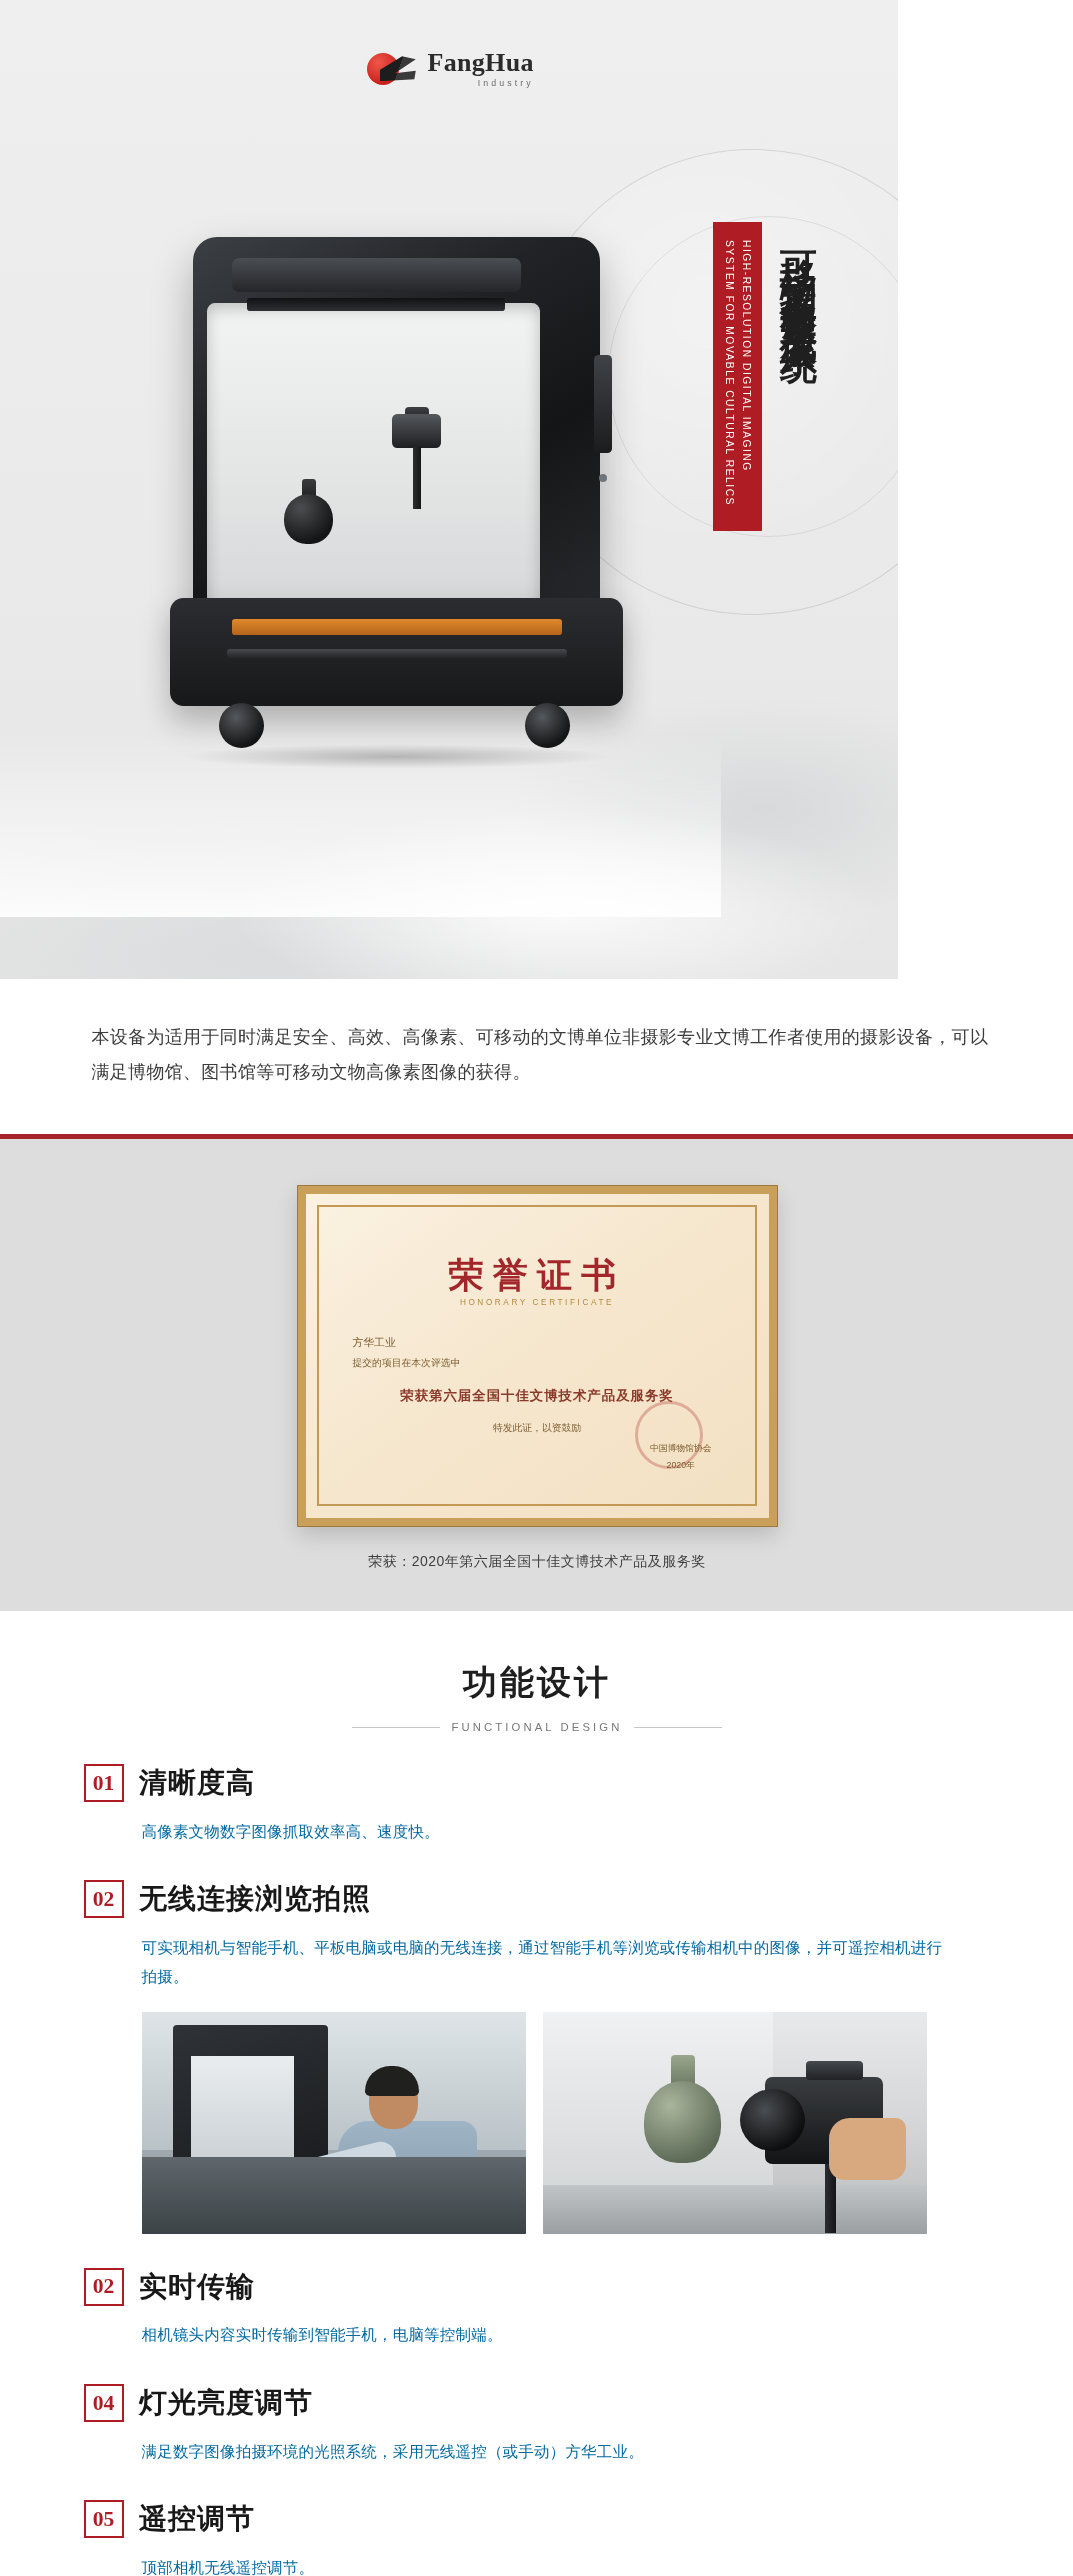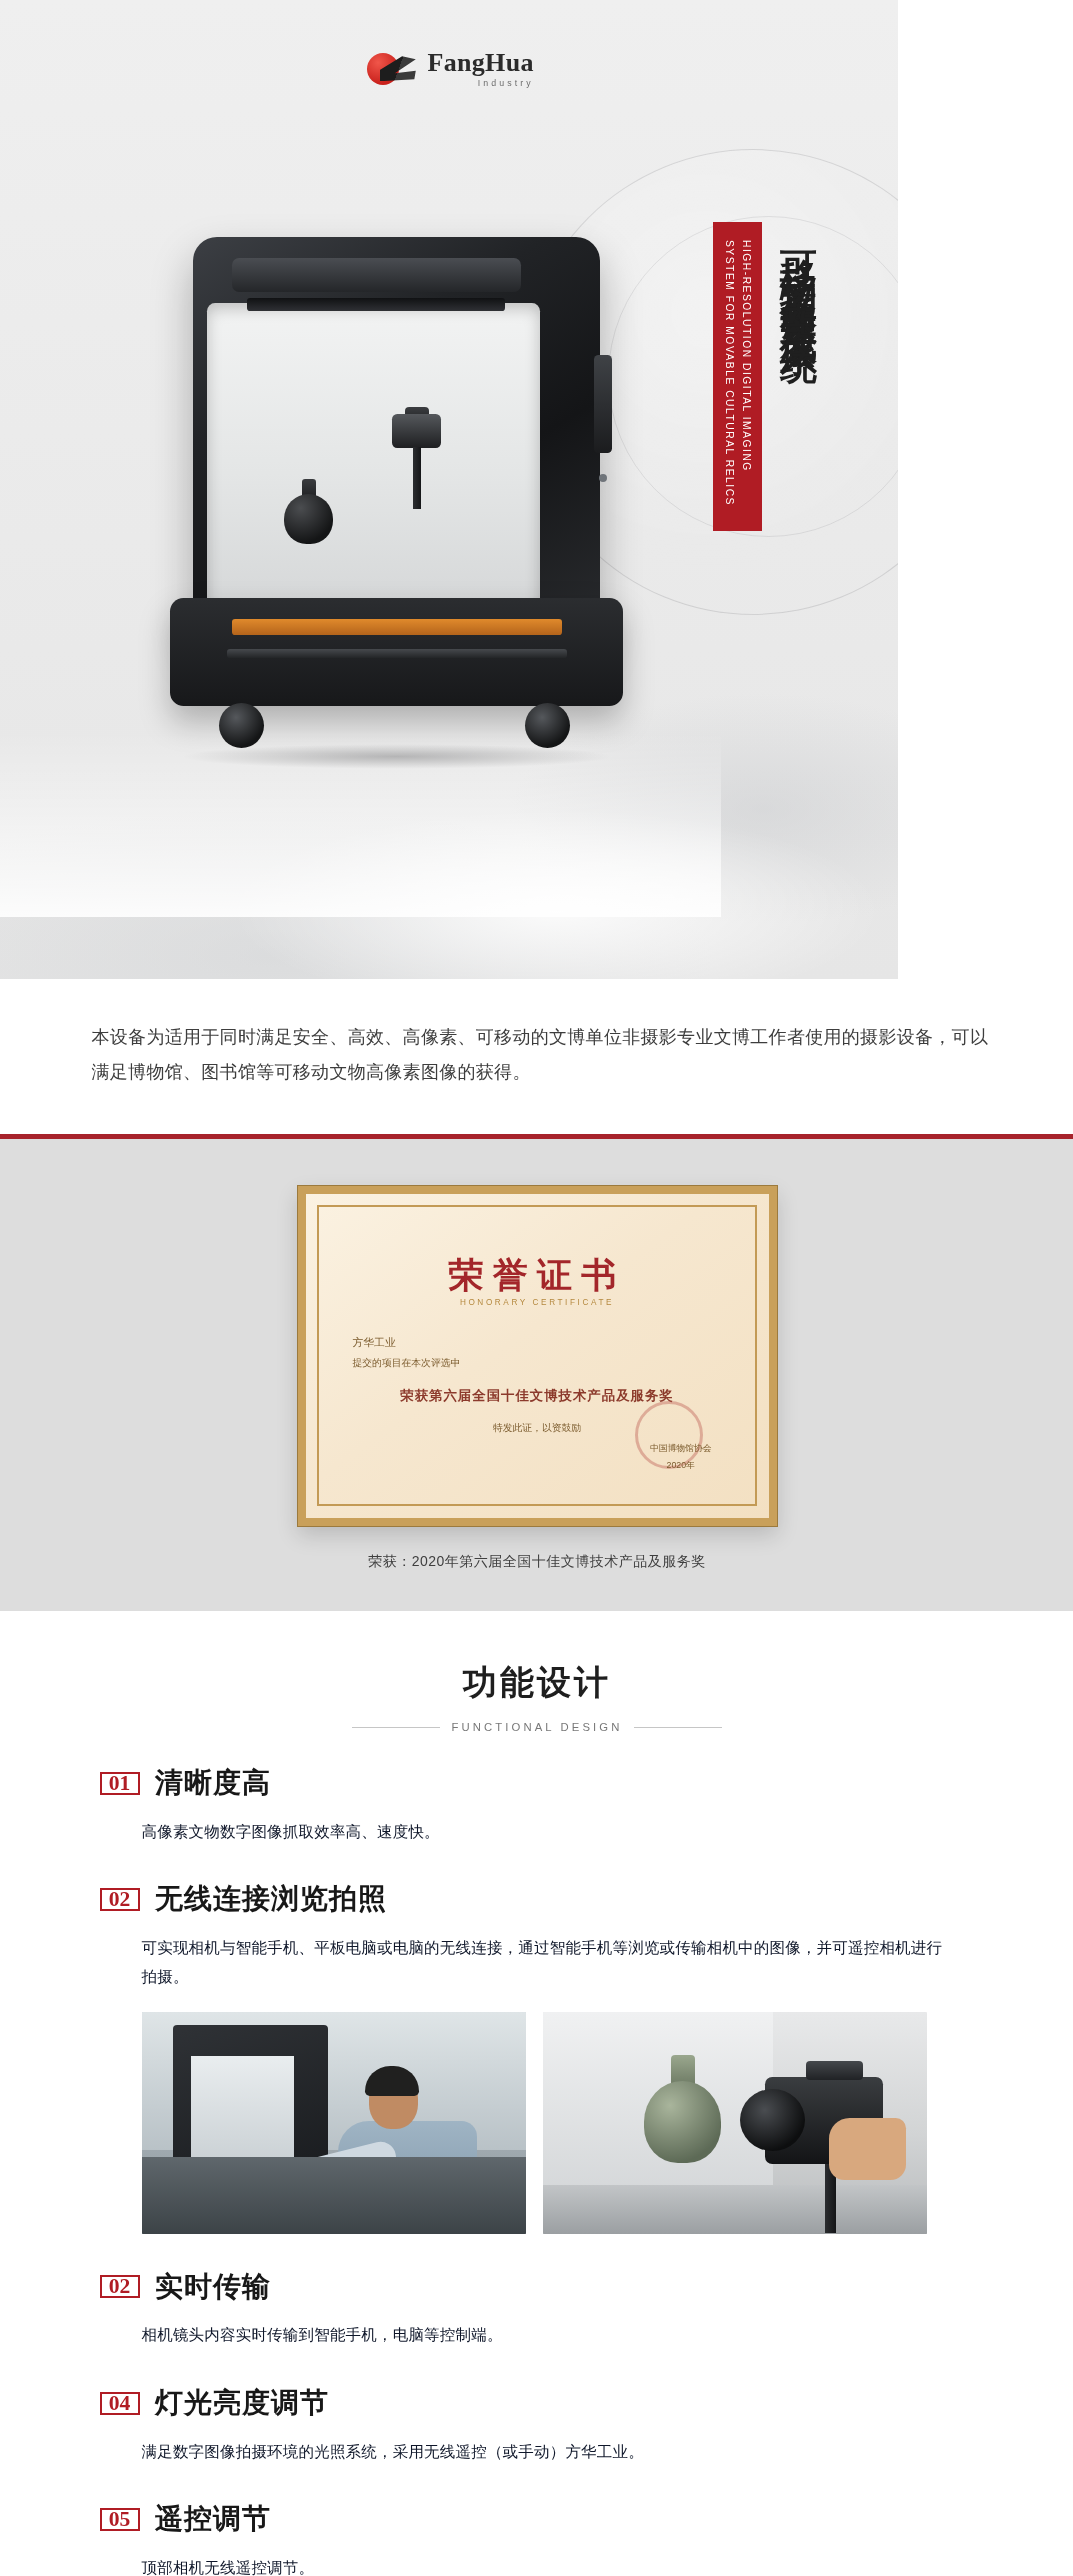--- a/index.html
+++ b/index.html
@@ -436,7 +436,7 @@
   }
   .f-num {
     width: 40px;
-    height: 23px;
+    height: 38px;
     border: 2.1px solid #b01c24;
     color: #b01c24;
     font-family: "Liberation Serif", serif;
@@ -447,7 +447,6 @@
     justify-content: center;
     box-sizing: border-box;
     flex: 0 0 auto;
-    margin-left: 16px;
   }
   .f-title {
     font-family: "Liberation Serif", serif;

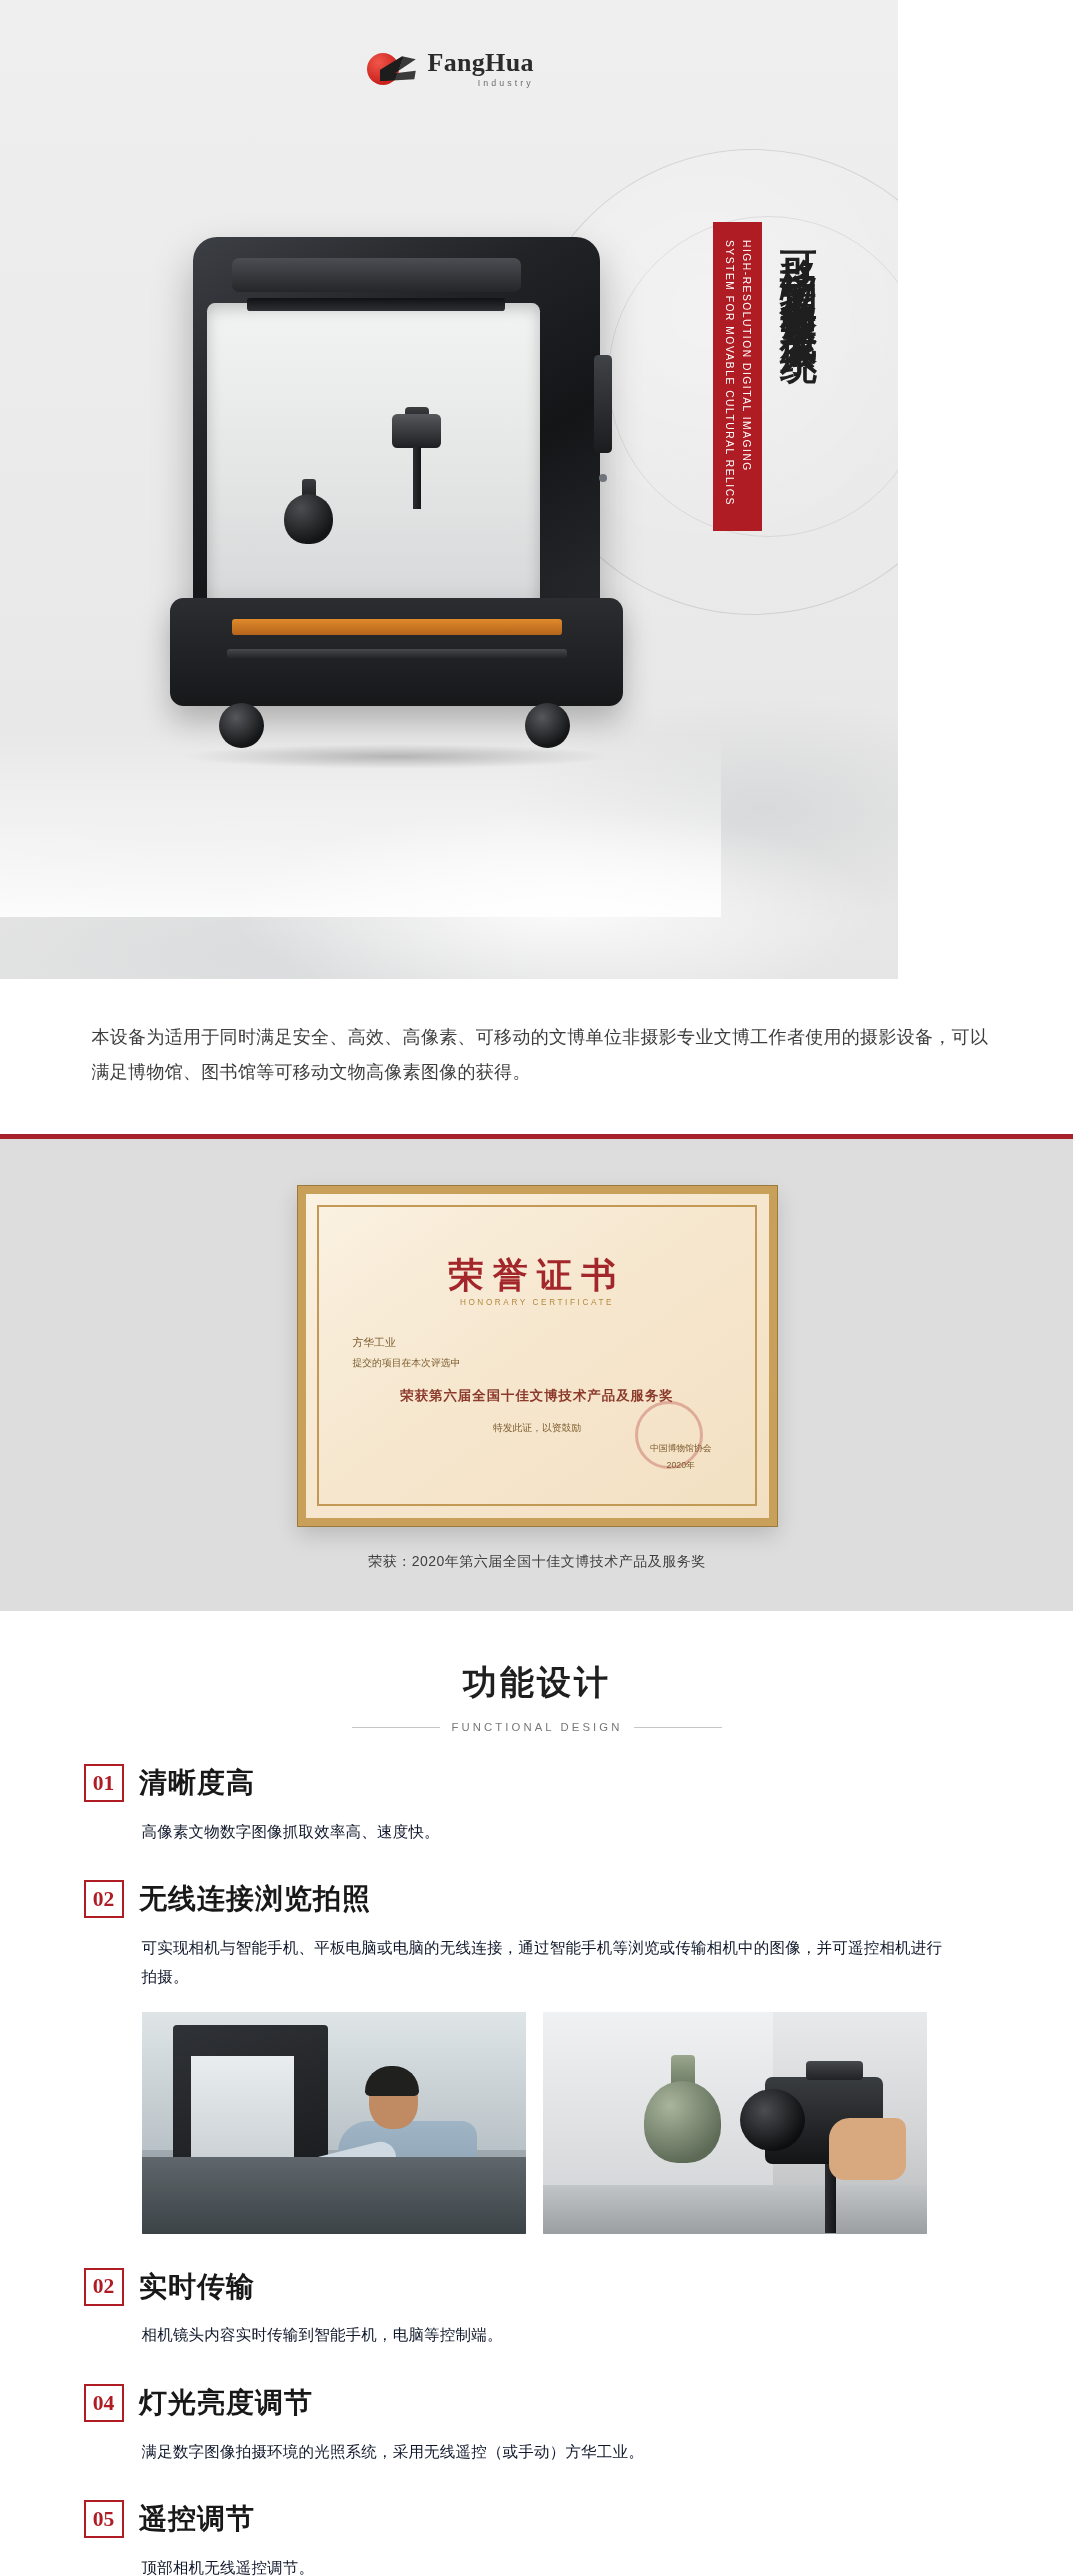--- a/index.html
+++ b/index.html
@@ -459,7 +459,7 @@
     margin: 15.5px 0 0 58px;
     font-size: 15.5px;
     line-height: 1.85;
-    color: #0f172a;
+    color: #0369a1;
     letter-spacing: 0.2px;
     max-width: 804px;
   }

